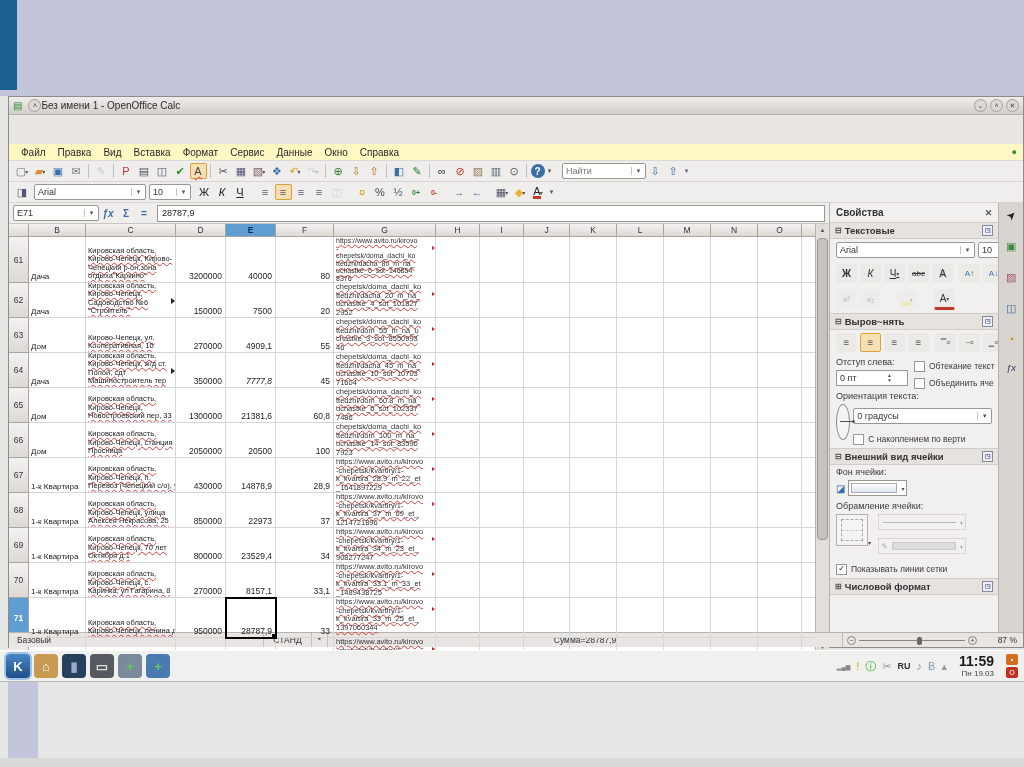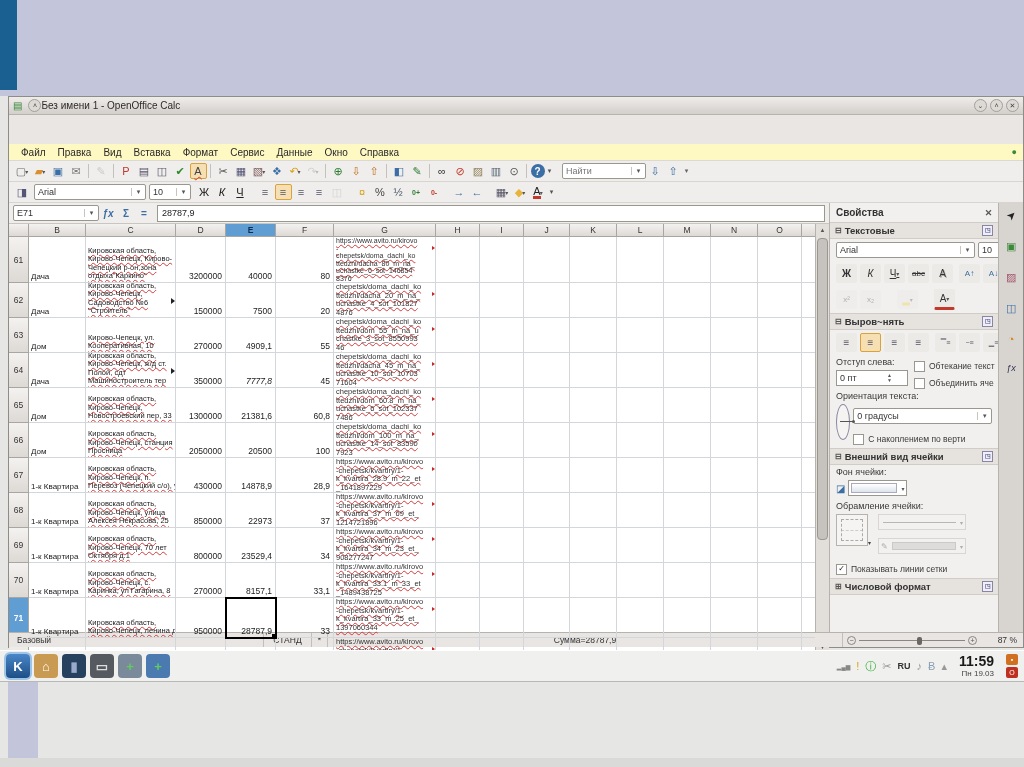--- a/index.html
+++ b/index.html
@@ -471,7 +471,7 @@
                   <span>chepetsk/doma_dachi_ko</span>
                   <span>ttedzhi/dacha_20_m_na_</span>
                   <span>uchastke_4_sot_101827</span>
-                  <span>4876</span>
+                  <span>2952</span>
                   <span class="rmark"></span>
                 </div>
                 <div class="gcell " style="width: 44px; flex: 0 0 44px;"></div>

